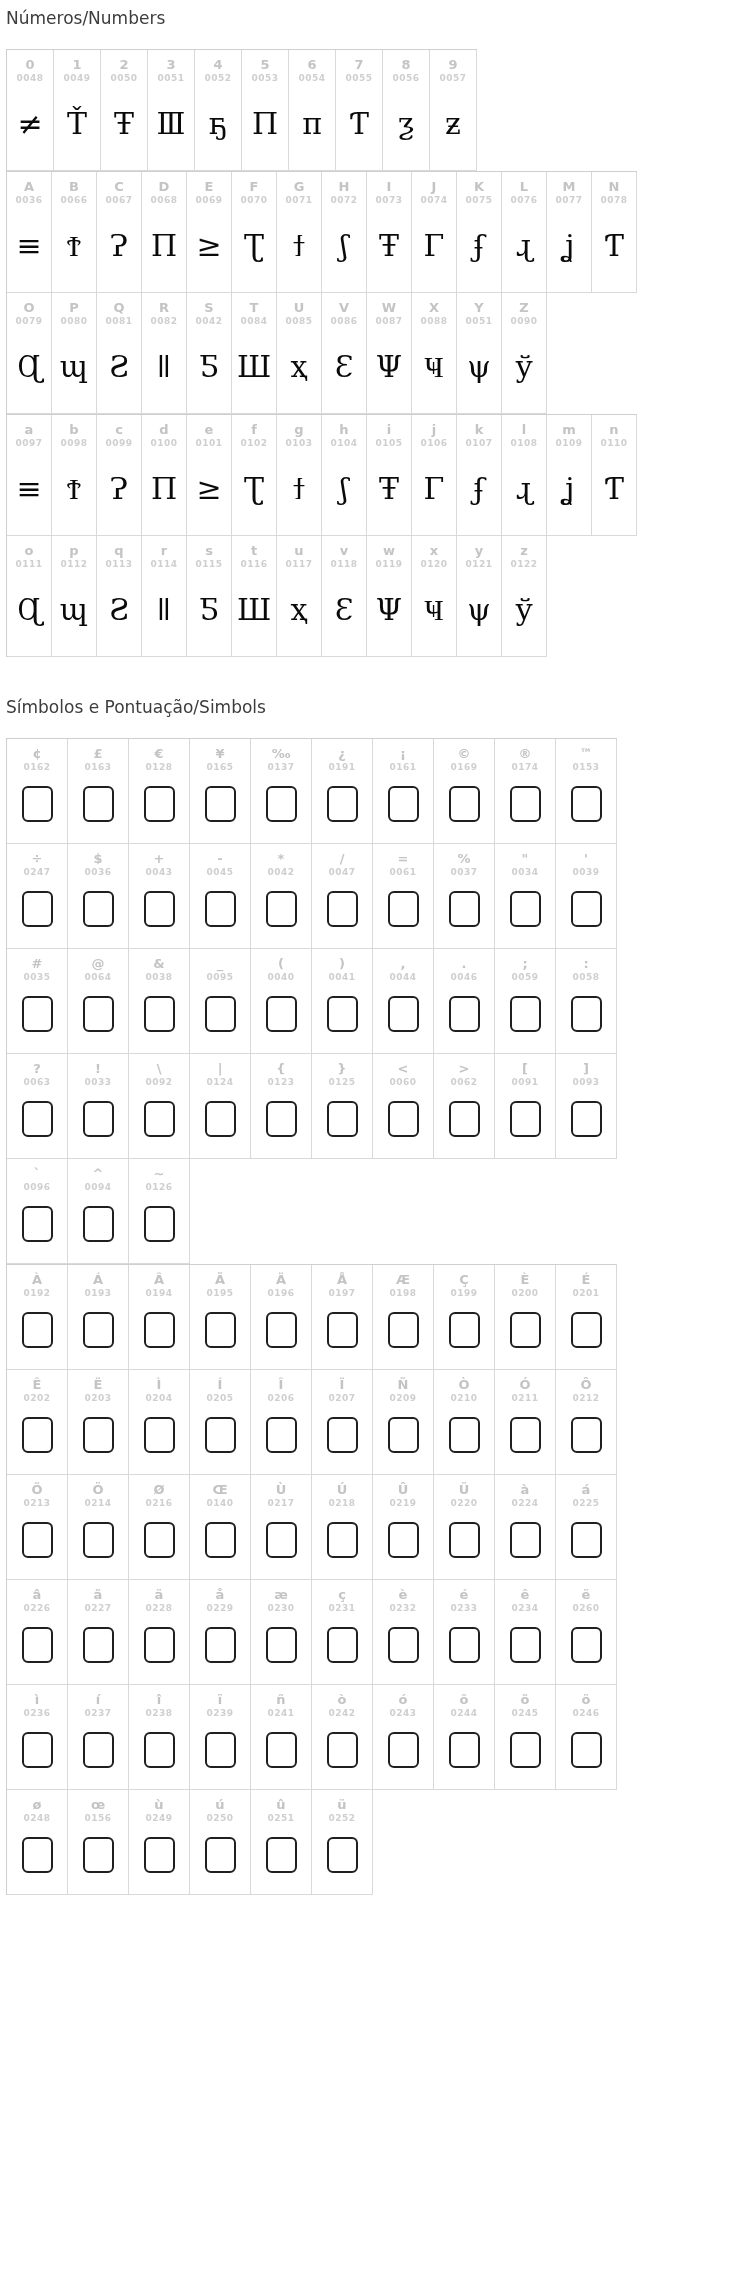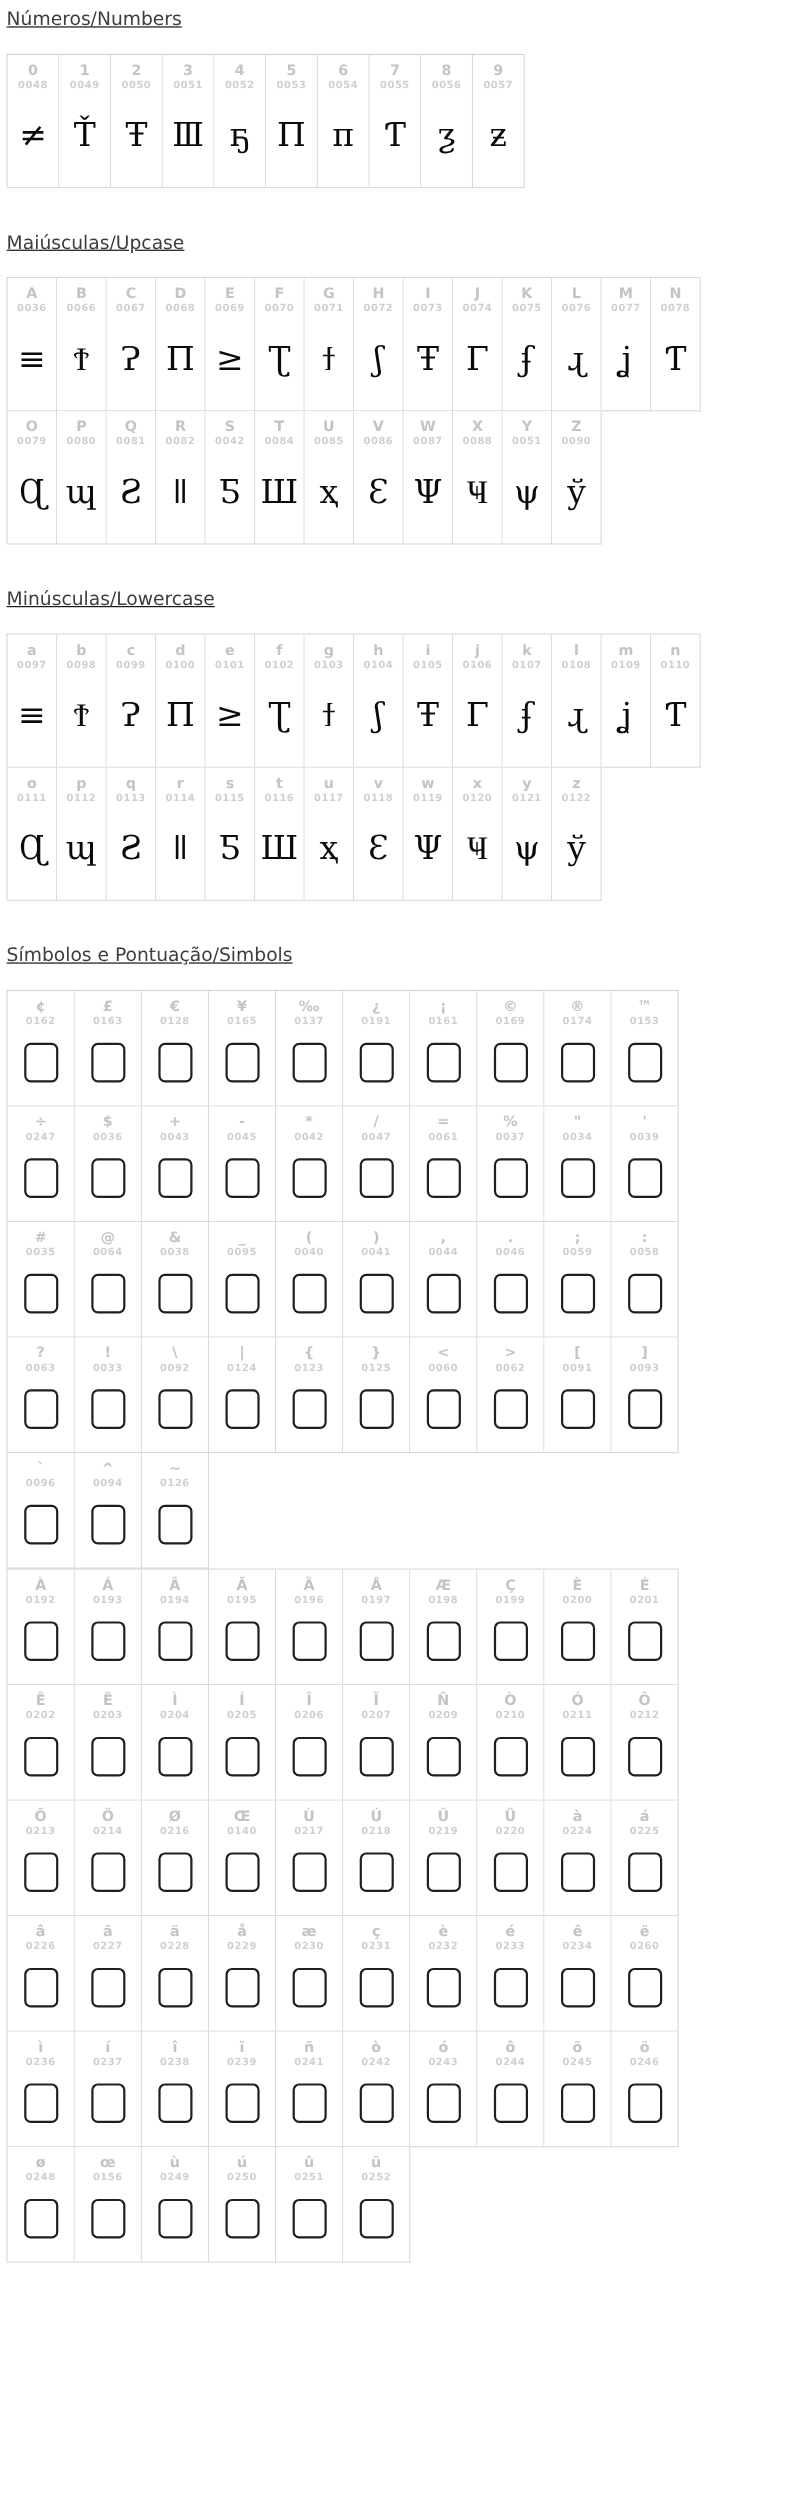--- a/index.html
+++ b/index.html
@@ -4,7 +4,7 @@
 <style>
   html,body{margin:0;padding:0;background:#ffffff;}
   body{width:730px;font-family:"DejaVu Sans", sans-serif;}
-  .wrap{padding:6px 0 40px 6px;text-decoration:underline;}
+  .wrap{padding:6px 0 40px 6px;}
   .section{margin:0;}
   .section-title{
     font-size:17px;font-weight:400;color:#3d3d3d;

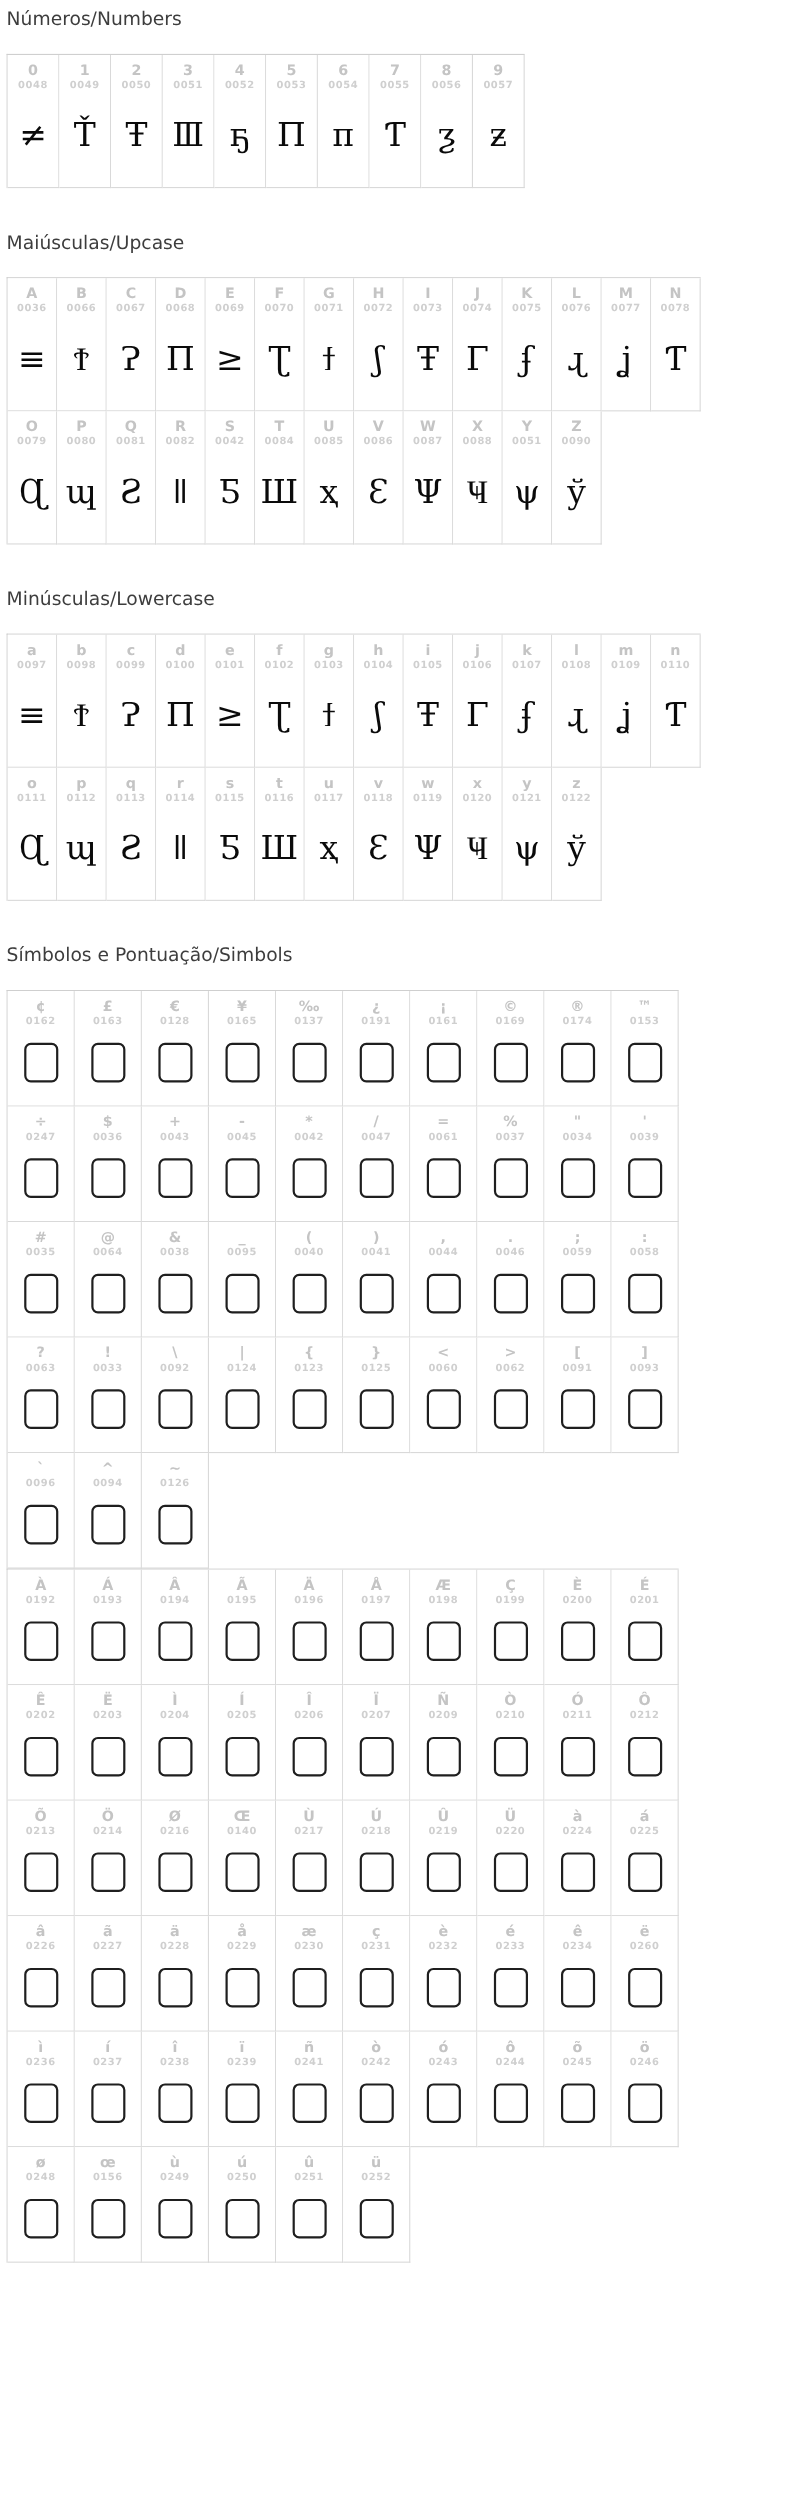--- a/index.html
+++ b/index.html
@@ -100,7 +100,6 @@
   </div>
 
   <div class="section sec-upcase">
-    <h2 class="section-title">Maiúsculas/Upcase</h2>
     <div class="tbl"><div class="row">
           <div class="cell">
             <div class="cell-char">A</div>

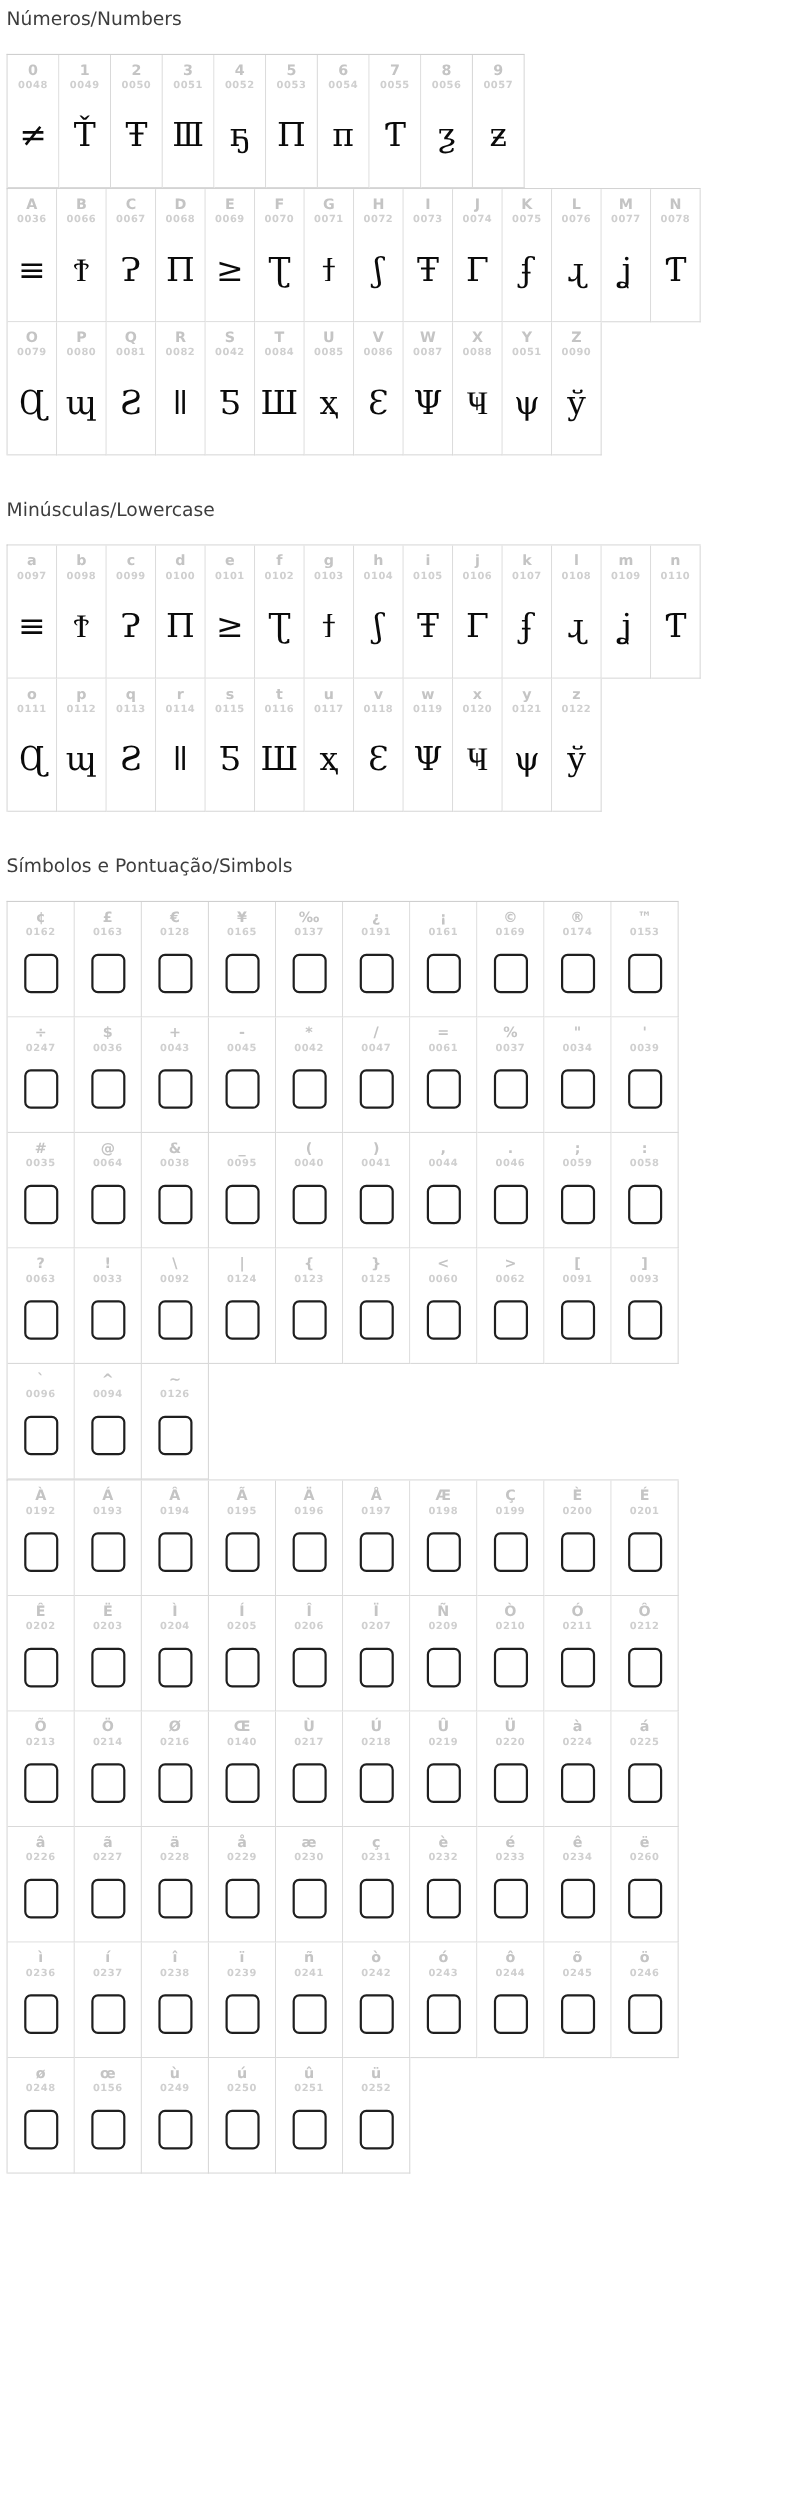--- a/index.html
+++ b/index.html
@@ -236,7 +236,6 @@
   </div>
 
   <div class="section sec-lowercase">
-    <h2 class="section-title">Minúsculas/Lowercase</h2>
     <div class="tbl"><div class="row">
           <div class="cell">
             <div class="cell-char">a</div>

